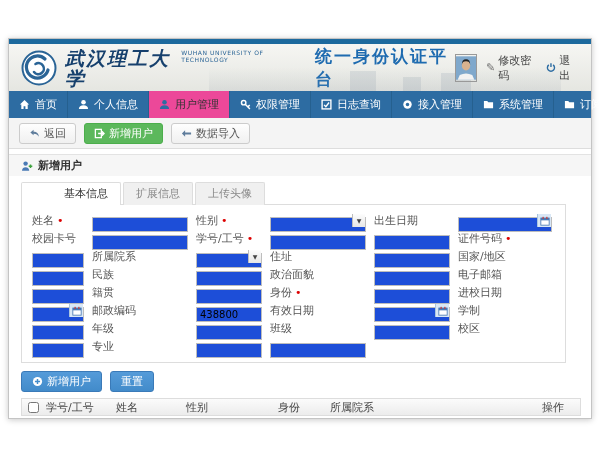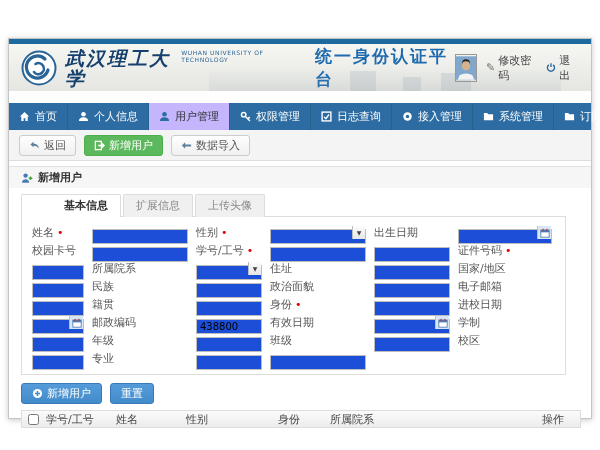--- a/index.html
+++ b/index.html
@@ -29,7 +29,7 @@
   .pencil { color:#777; font-size:11px; }
 
   
-  .nav { display:flex; height:27px; background:#2d6ca2; font-size:11px; color:#fff;margin-top:12px; }
+  .nav { display:flex; height:27px; background:#2d6ca2; font-size:11px; color:#fff; }
   .nav-item { display:flex; align-items:center; gap:5px; padding:0 10px;
     border-right:1px solid #25608f; cursor:pointer; white-space:nowrap; }
   .nav-item svg { fill:#fff; }

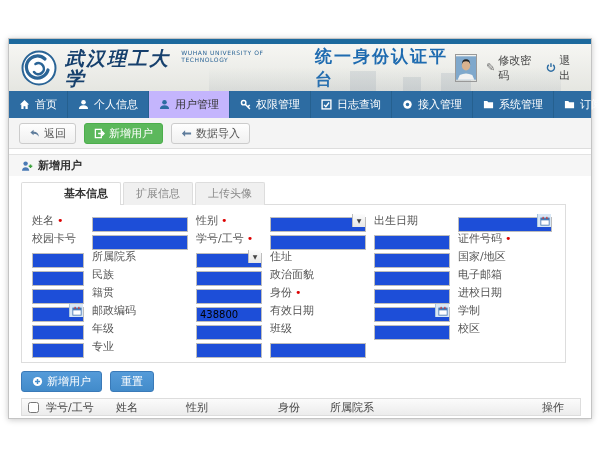--- a/index.html
+++ b/index.html
@@ -33,7 +33,7 @@
   .nav-item { display:flex; align-items:center; gap:5px; padding:0 10px;
     border-right:1px solid #25608f; cursor:pointer; white-space:nowrap; }
   .nav-item svg { fill:#fff; }
-  .nav-item.active { background:#c4b5fd; color:#333; }
+  .nav-item.active { background:#ec4899; color:#333; }
   .nav-item.active svg { fill:#2d6ca2; }
 
   

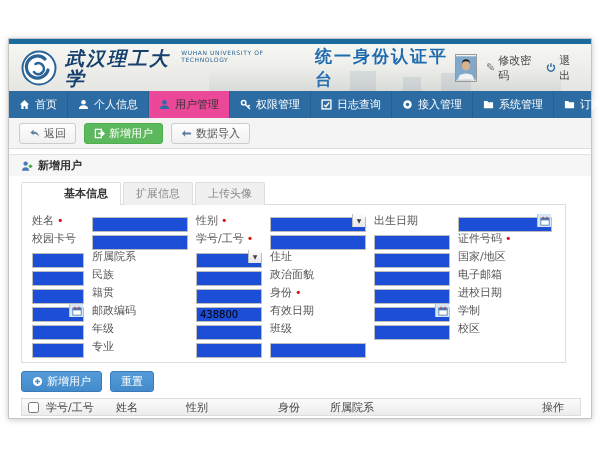--- a/index.html
+++ b/index.html
@@ -53,7 +53,7 @@
   .tab { padding:3px 12px; font-size:11px; background:#f0f0f0; color:#888;
     border:1px solid #ddd; border-bottom:none; border-radius:2px 2px 0 0;
     cursor:pointer; position:relative; top:1px; }
-  .tab.active { background:#fff; color:#333; font-weight:bold; padding-bottom:4px;padding-left:42px; }
+  .tab.active { background:#fff; color:#333; font-weight:normal; padding-bottom:4px;padding-left:42px; }
 
   
   .formbox { margin:0 12px; width:545px; border:1px solid #ddd; border-top:none;

